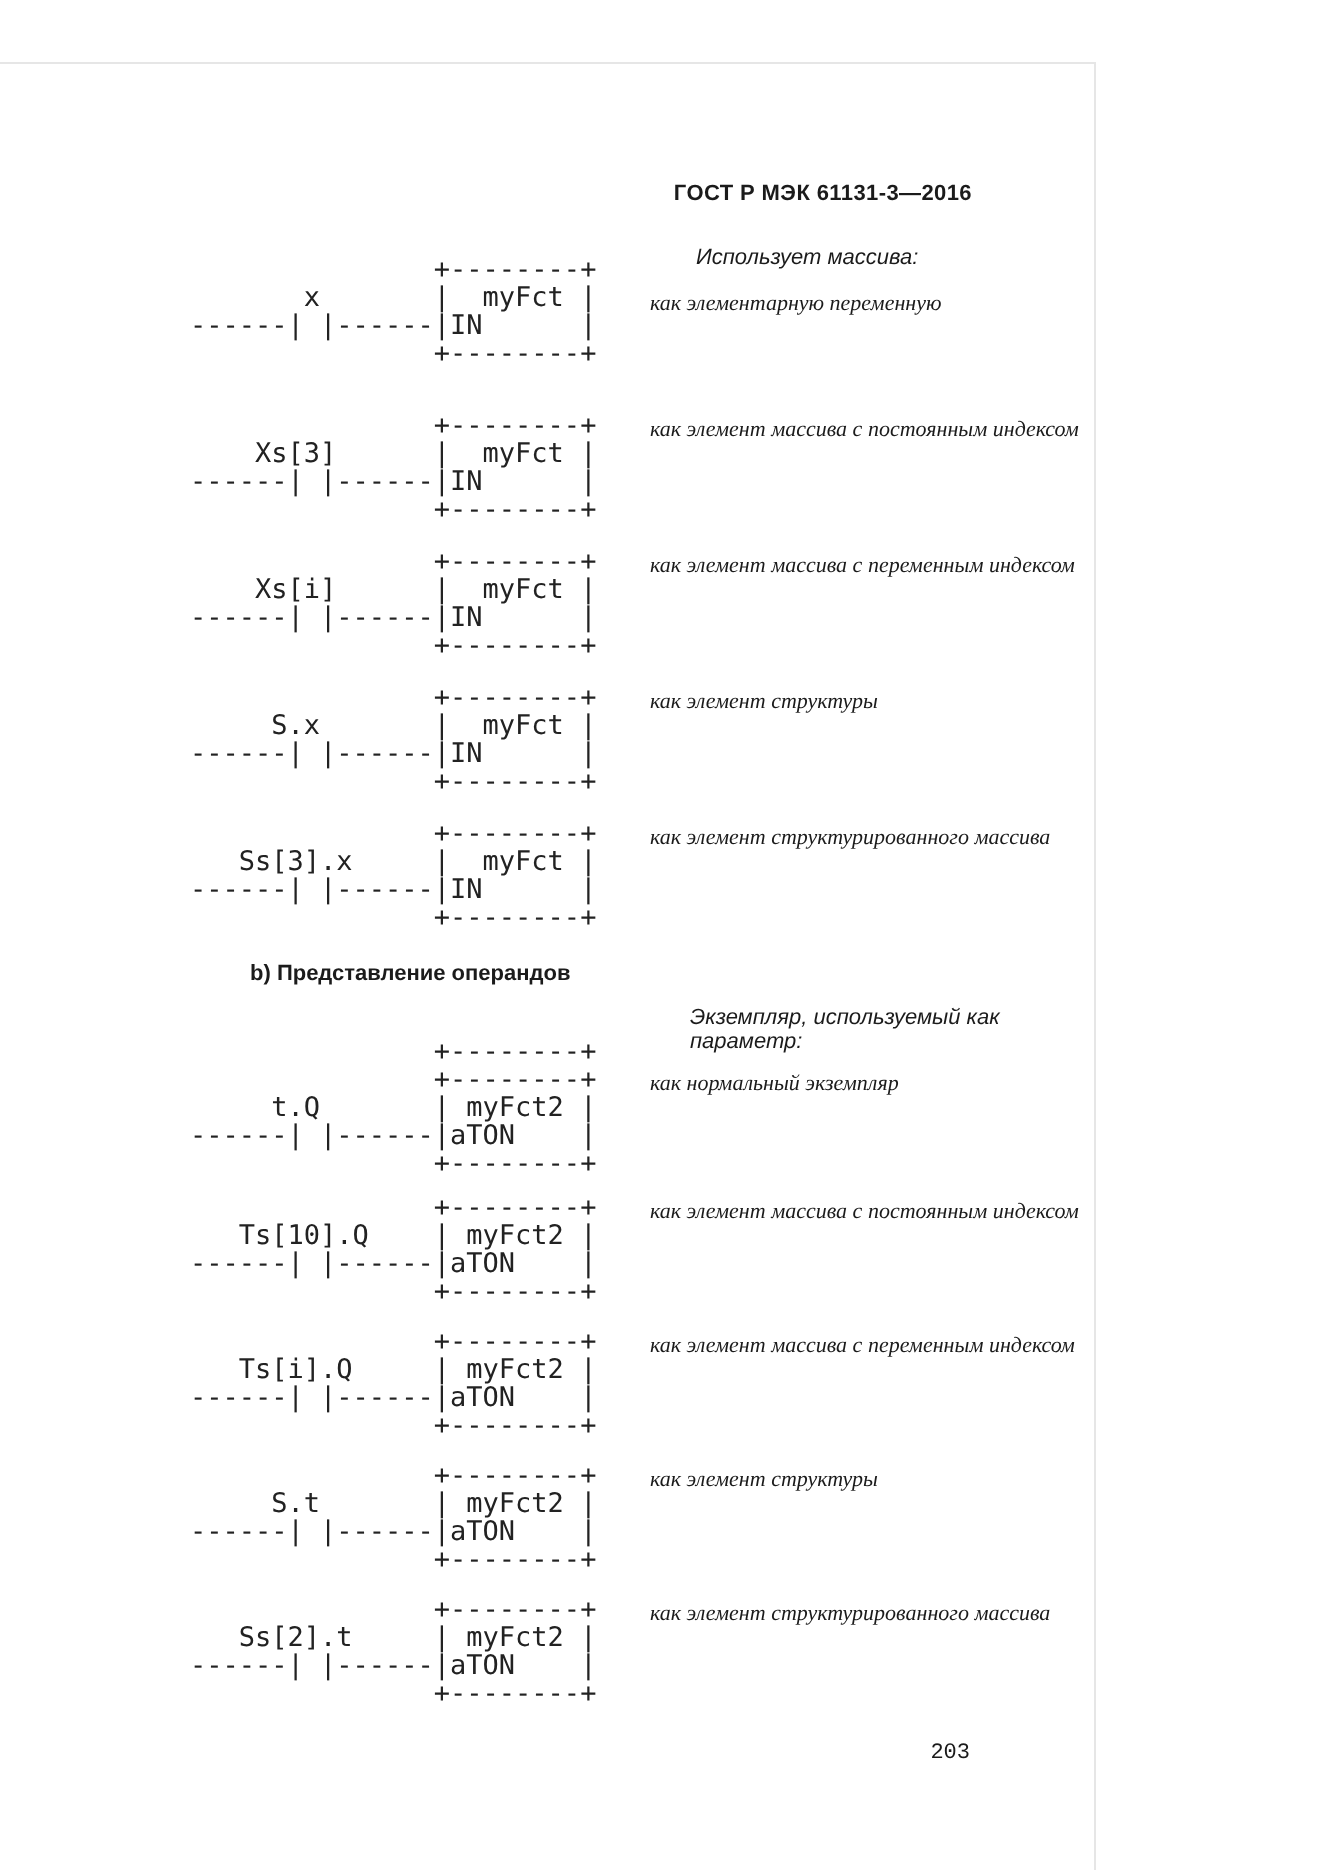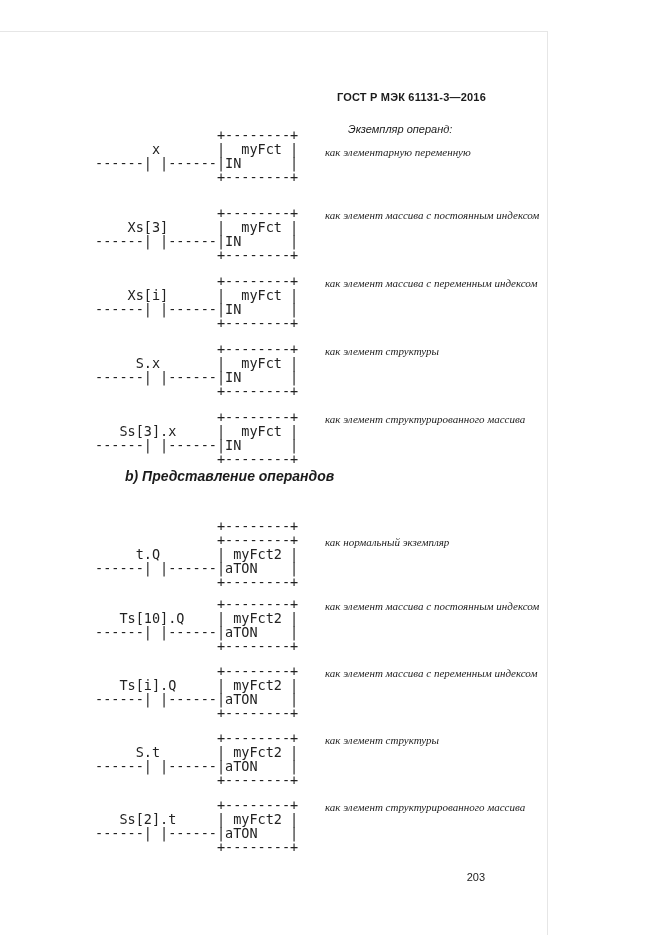--- a/index.html
+++ b/index.html
@@ -77,7 +77,7 @@
 
   <div class="header">ГОСТ Р МЭК 61131-3—2016</div>
 
-  <div class="intro-a">Экземпляр операнд:</div>
+  <div class="intro-a">Использует массива:</div>
 
   <pre class="ascii" style="top:96px">               +--------+
        x       |  myFct |

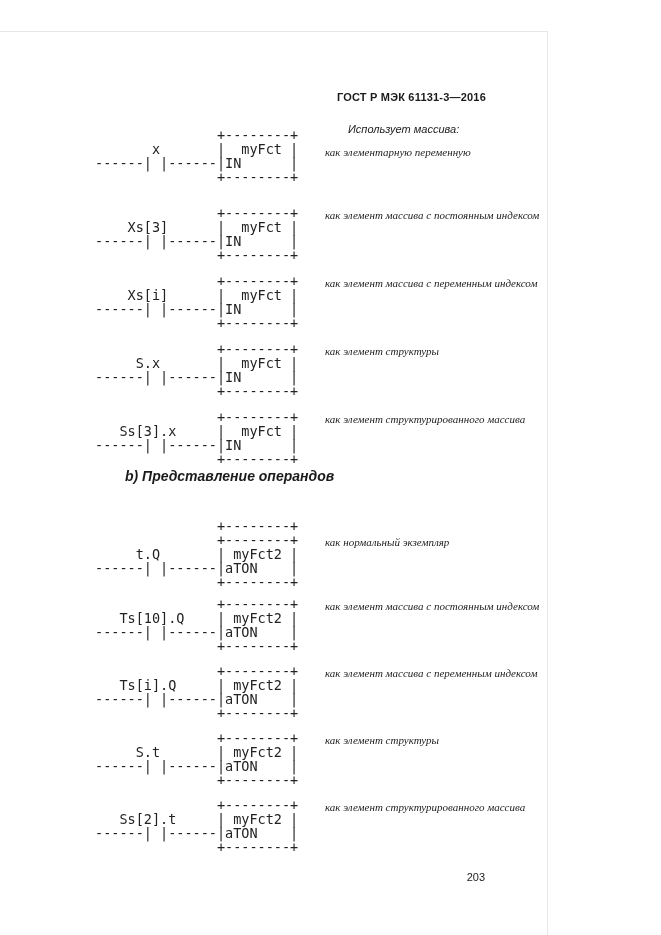--- a/index.html
+++ b/index.html
@@ -58,9 +58,8 @@
   .section-b-title {
     position: absolute;
     left: 125px;
-    top: 436px;
-    font-size: 14px;
-    font-style: italic;
+    top: 449px;
+    font-size: 11px;
     font-weight: bold;
   }
   .page-number {

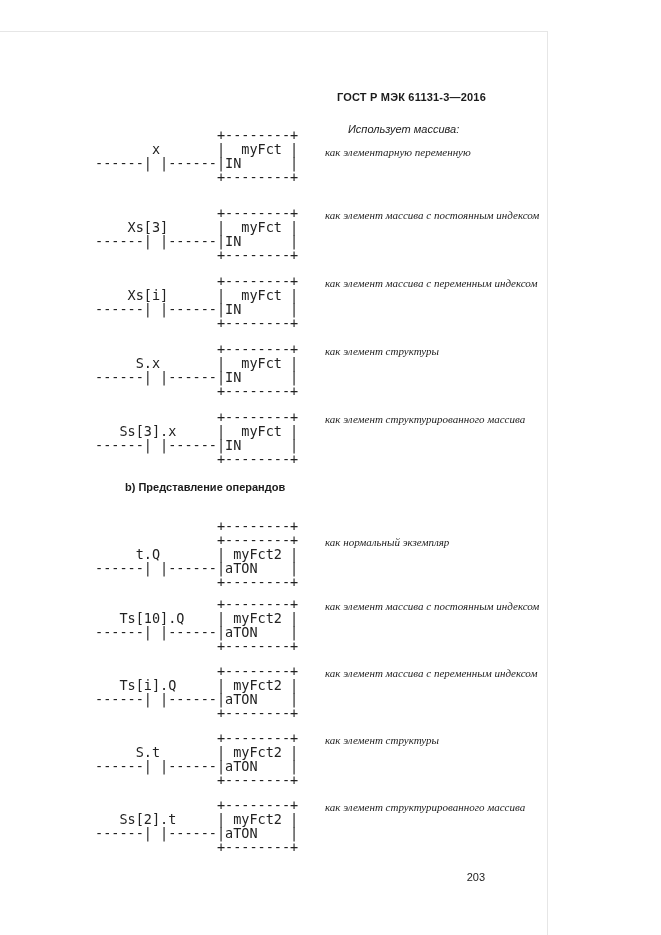--- a/index.html
+++ b/index.html
@@ -110,6 +110,7 @@
 
   <div class="section-b-title">b) Представление операндов</div>
 
+  <div class="intro-b">Экземпляр, используемый как параметр:</div>
 
   <pre class="ascii" style="top:487px">               +--------+
                +--------+

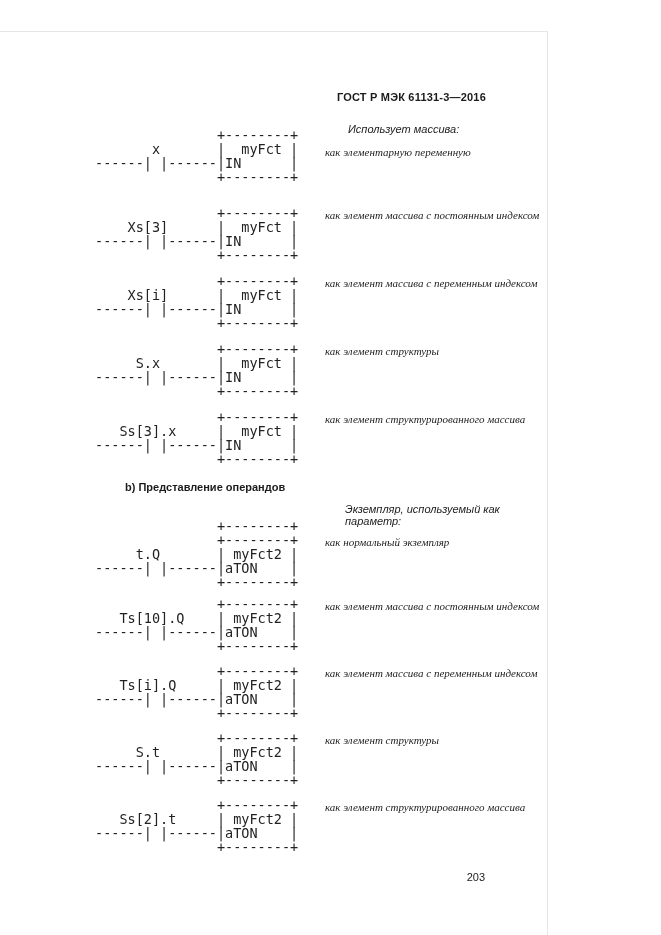--- a/index.html
+++ b/index.html
@@ -67,6 +67,7 @@
     right: 62px;
     top: 839px;
     font-size: 11px;
+    font-family: Liberation Mono, monospace;
   }
 </style>
 </head>

